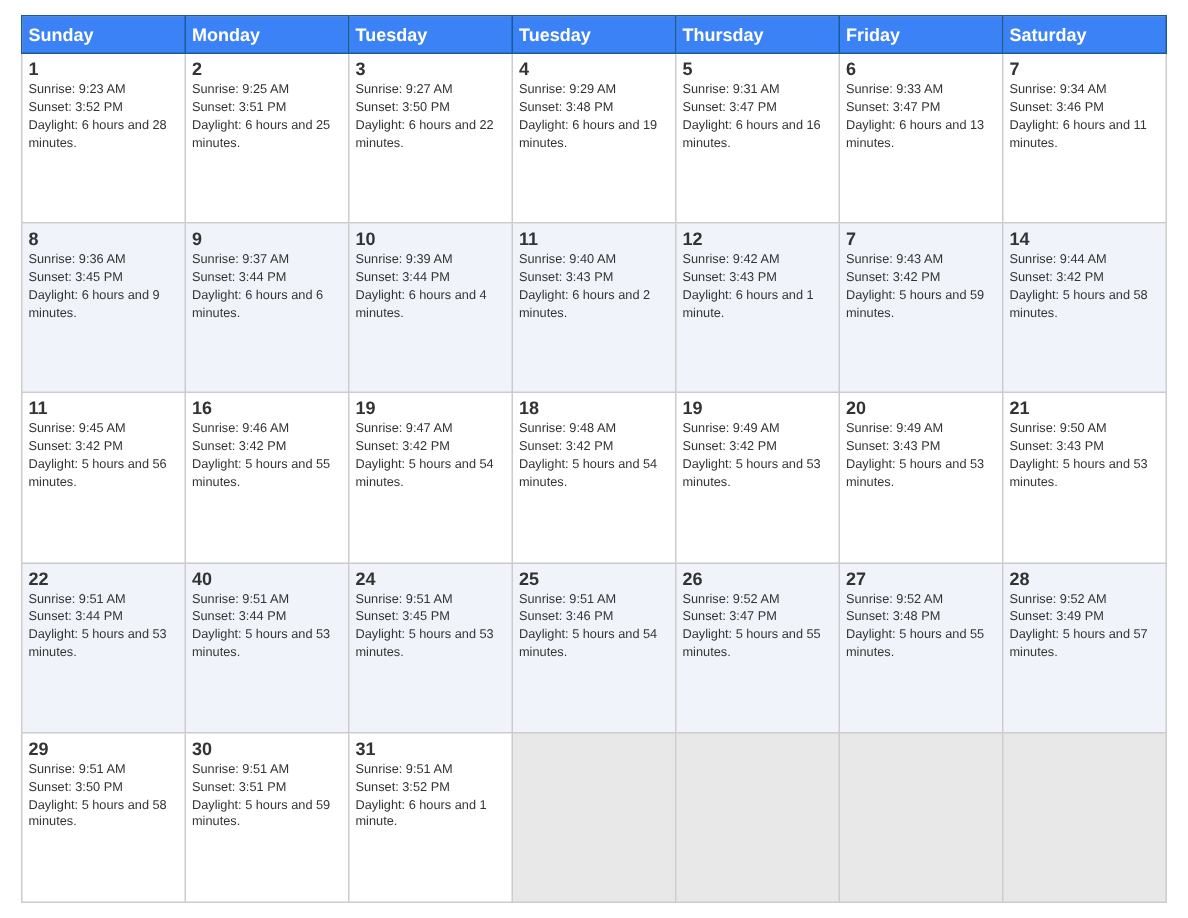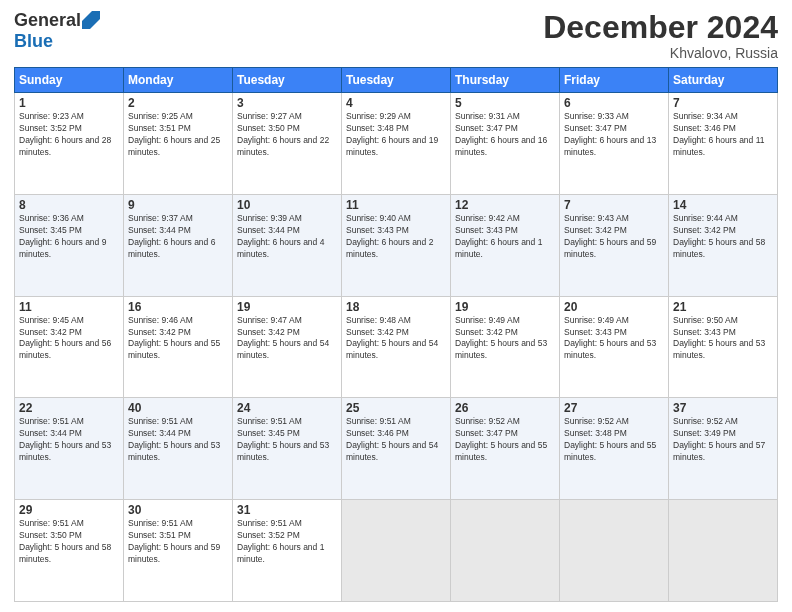--- a/index.html
+++ b/index.html
@@ -96,23 +96,6 @@
 <body>
 
 <div class="page">
-  <div class="header">
-    <div class="logo">
-      <div class="logo-row">
-        <span style="font-size:18px;font-weight:bold;color:#333;">General</span>
-        <svg width="18" height="18" viewBox="0 0 18 18" style="margin-left:1px;margin-top:-2px;">
-          <polygon points="0,10 10,0 18,0 18,8 8,18 0,18" fill="#1a6eb5"></polygon>
-        </svg>
-      </div>
-      <div>
-        <span style="font-size:18px;font-weight:bold;color:#1a6eb5;">Blue</span>
-      </div>
-    </div>
-    <div class="title-block">
-      <div class="month-title">December 2024</div>
-      <div class="location">Khvalovo, Russia</div>
-    </div>
-  </div>
   <div class="calendar">
     <table class="cal-table">
       <thead>

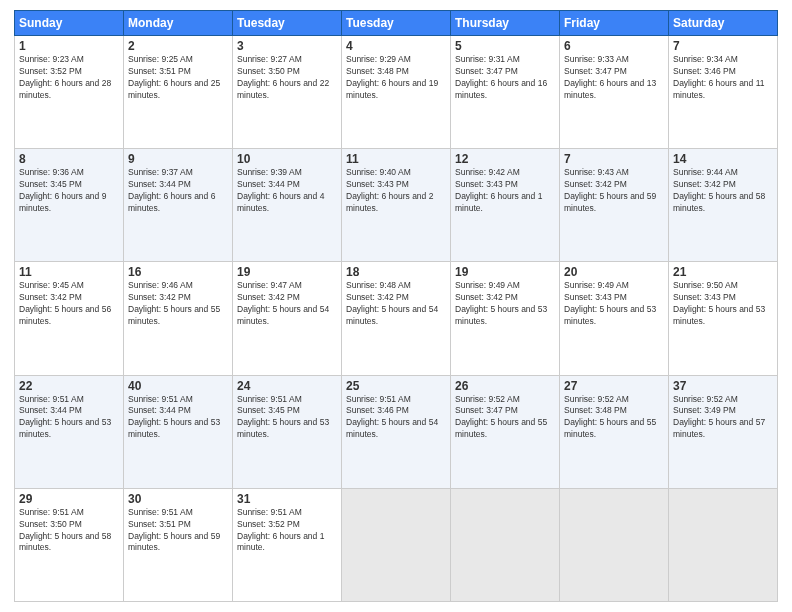--- a/index.html
+++ b/index.html
@@ -226,7 +226,7 @@
               <div class="day-info">Sunrise: 9:52 AM<br>Sunset: 3:48 PM<br>Daylight: 5 hours and 55 minutes.</div>
             </td>
             <td>
-              <span class="day-num">37</span>
+              <span class="day-num">28</span>
               <div class="day-info">Sunrise: 9:52 AM<br>Sunset: 3:49 PM<br>Daylight: 5 hours and 57 minutes.</div>
             </td>
           </tr>

